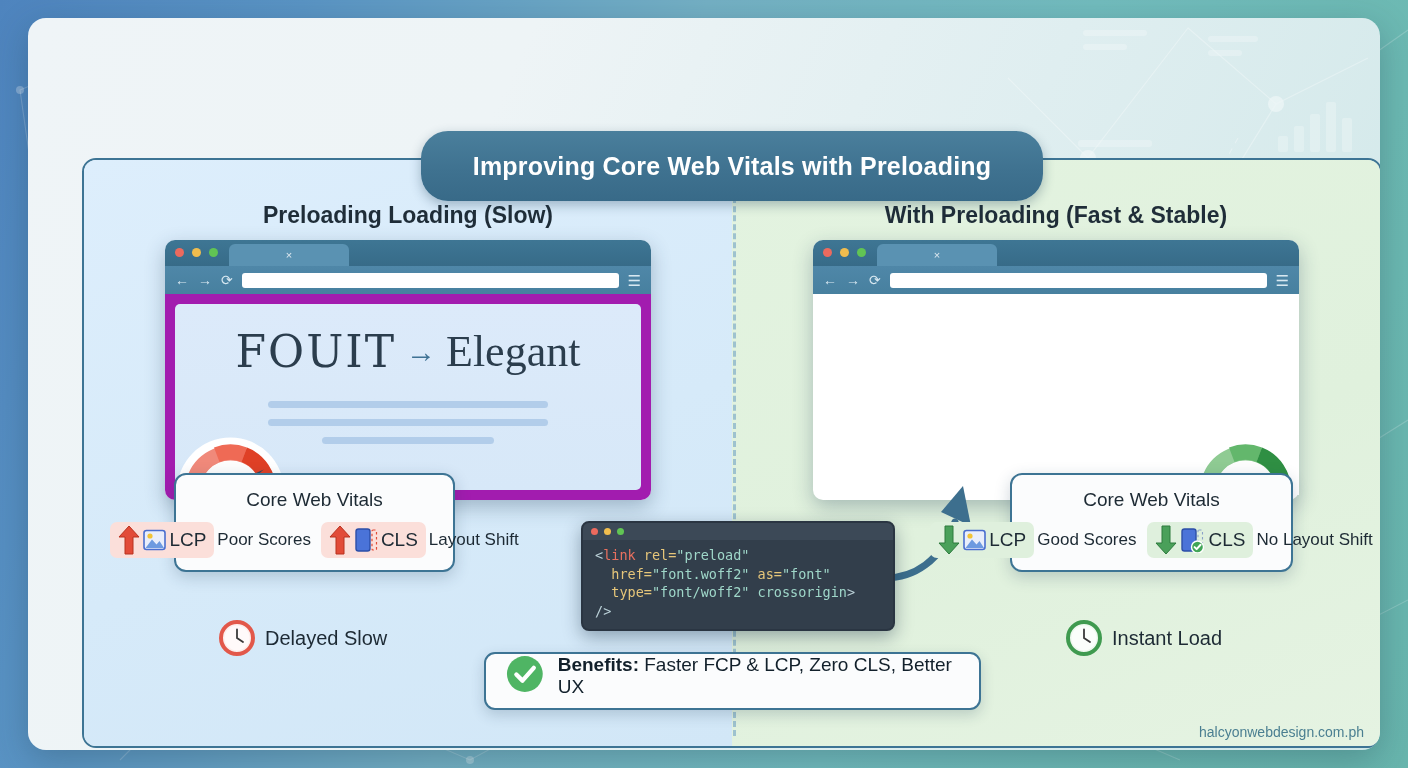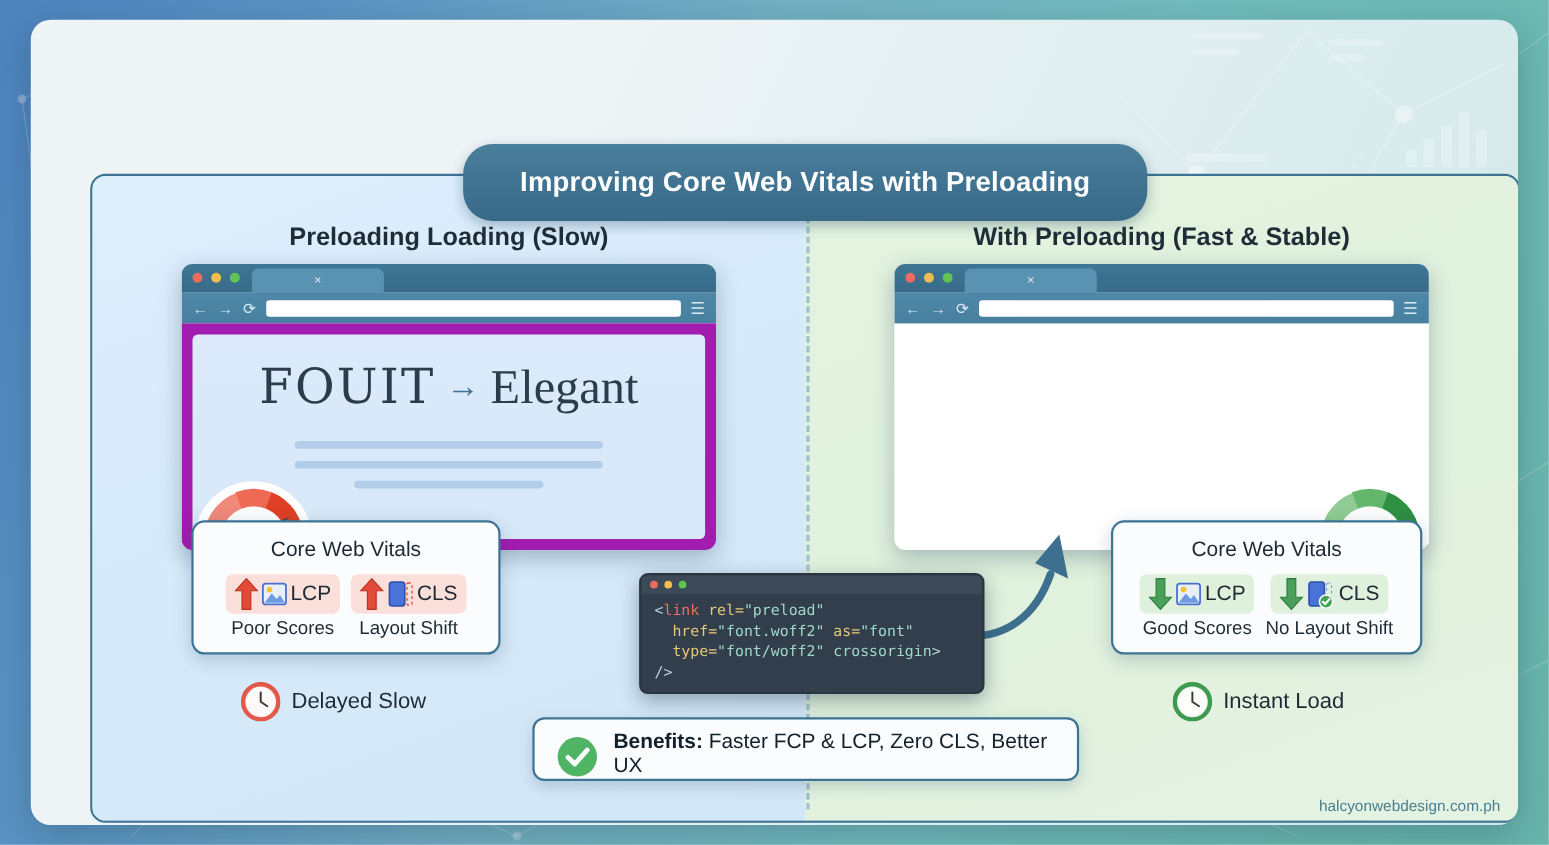--- a/index.html
+++ b/index.html
@@ -136,7 +136,7 @@
   .cwv.r { left:982px; top:455px; width:283px; }
   .cwv-title { text-align:center; font-size:19px; color:#1d2a34; margin-bottom:11px; }
   .metrics { display:flex; justify-content:center; gap:10px; }
-  .metric { display:flex; flex-direction:column; align-items:center; gap:3px; }
+  .metric { display:flex; flex-direction:row; align-items:center; gap:3px; }
   .chip {
     display:flex; align-items:center; gap:3px;
     padding:3px 8px; border-radius:7px;

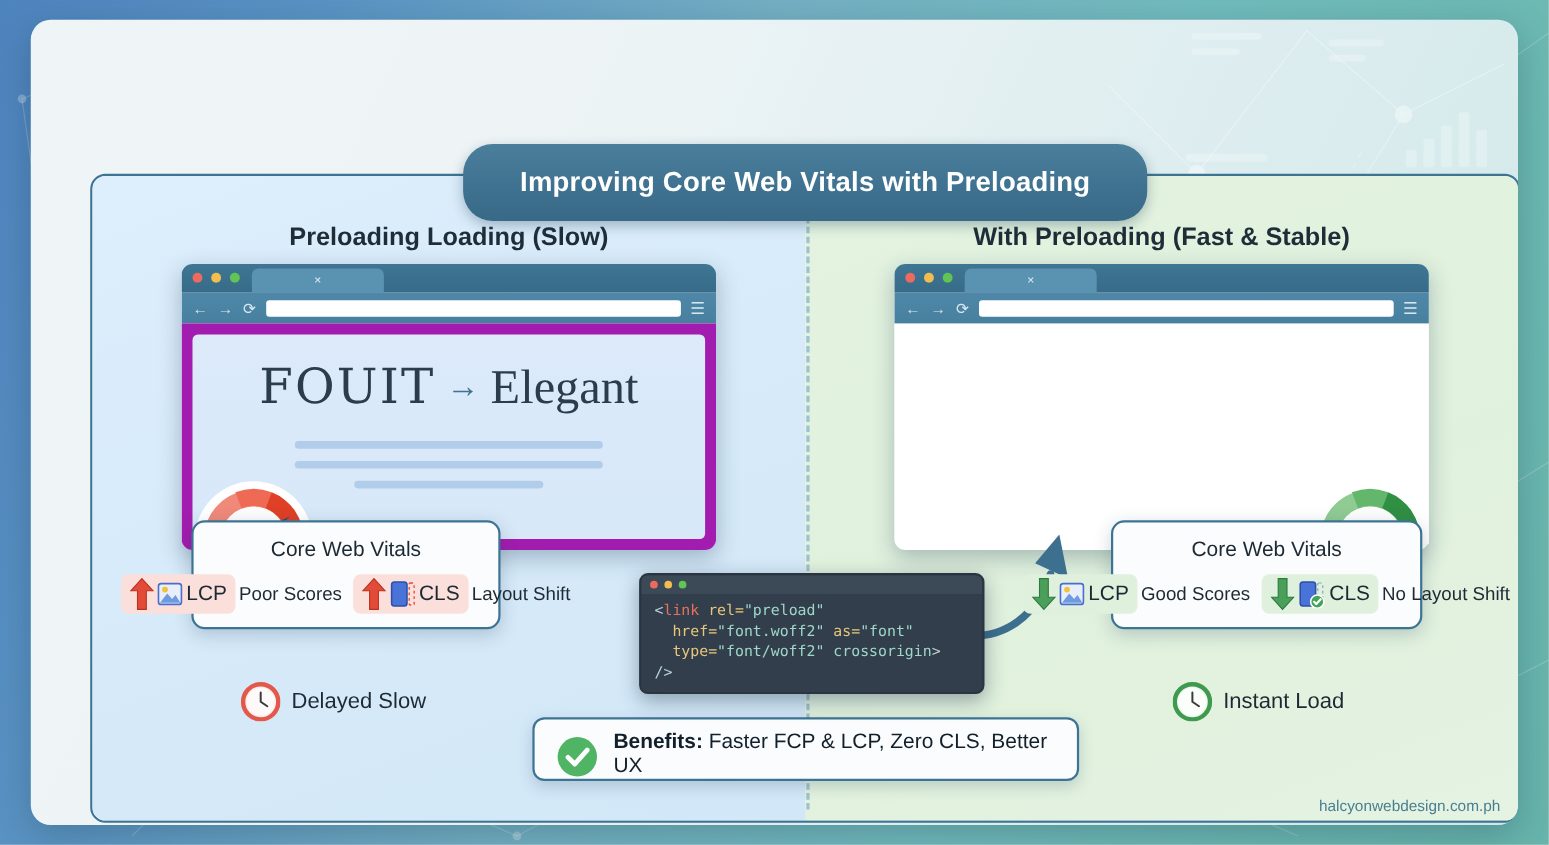--- a/index.html
+++ b/index.html
@@ -180,7 +180,7 @@
   .benefits {
     position:absolute; left:456px; top:634px; width:497px; height:58px;
     background:#fbfcfd; border:2px solid #3d7494; border-radius:11px;
-    display:flex; align-items:flex-end; gap:14px; padding:0 20px;
+    display:flex; align-items:flex-start; gap:14px; padding:0 20px;
     box-shadow:0 5px 14px rgba(30,60,85,.2); z-index:13;
   }
   .benefits .txt { font-size:19px; color:#12202b; }

